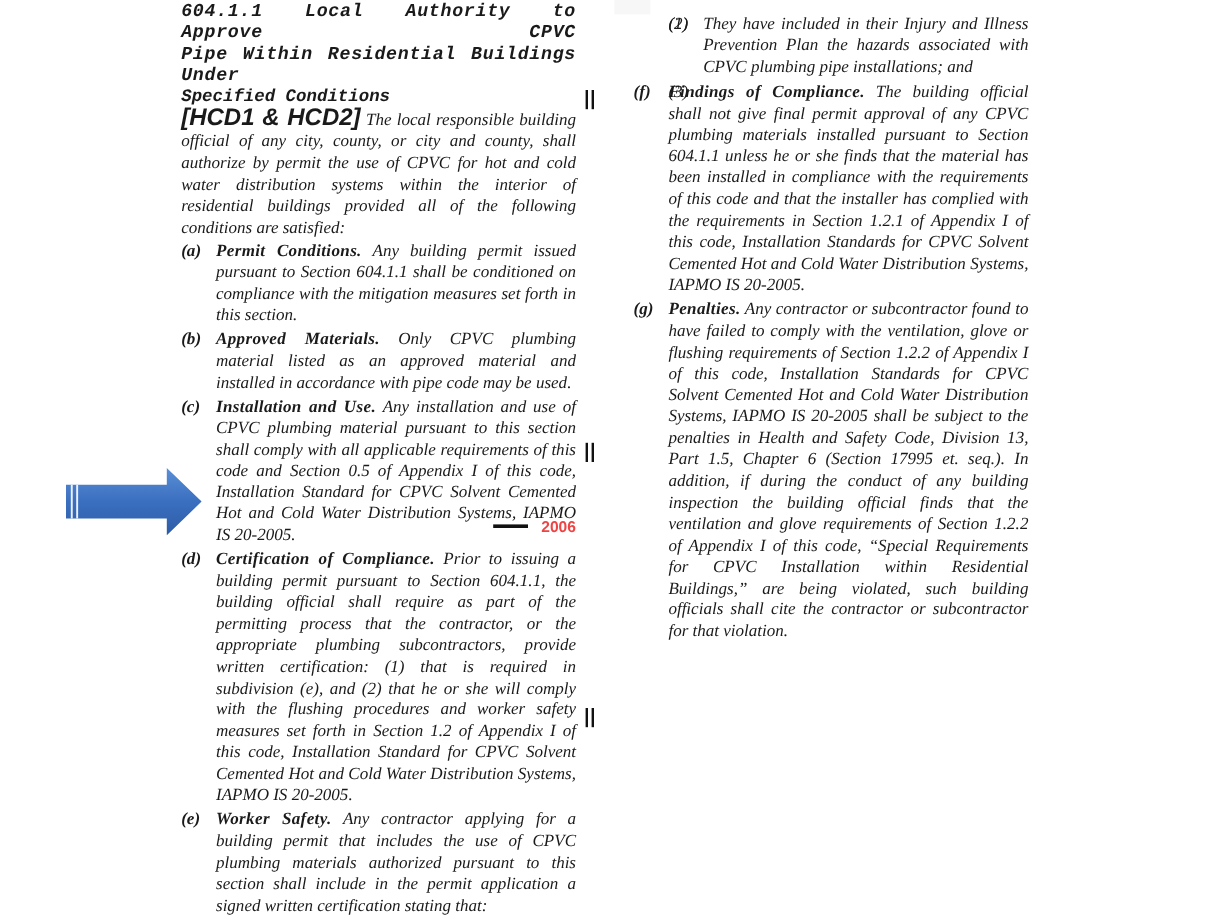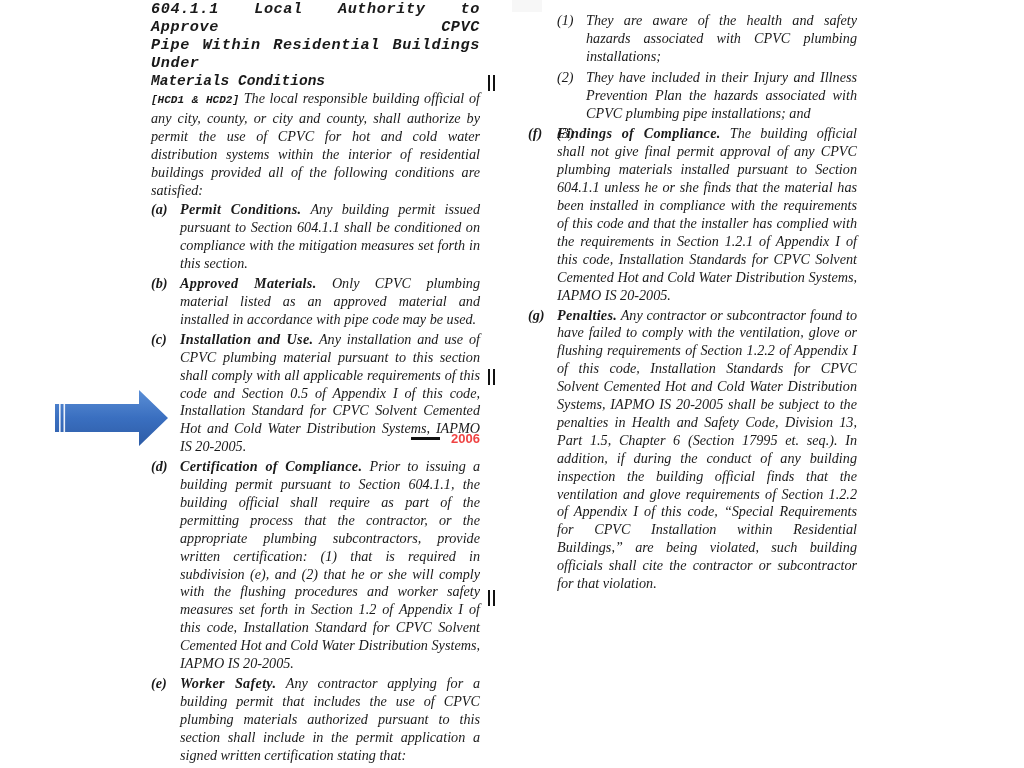--- a/index.html
+++ b/index.html
@@ -88,7 +88,6 @@
 <div class="col" id="col-right">
   <div class="para sub">
     <span class="lbl">(1)</span>
-    <span>They are aware of the health and safety hazards associated with CPVC plumbing installations;</span>
   </div>
   <div class="para sub">
     <span class="lbl">(2)</span>

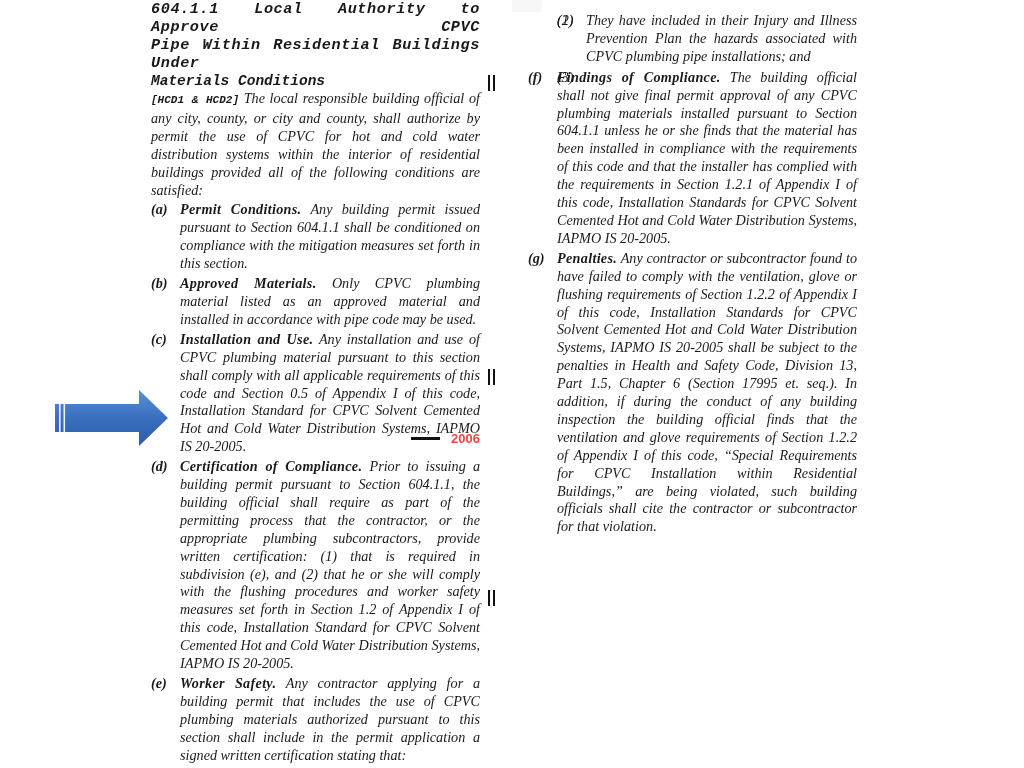--- a/index.html
+++ b/index.html
@@ -51,7 +51,7 @@
 <div class="col" id="col-left">
   <p class="heading">604.1.1 Local Authority to Approve CPVC</p>
   <p class="heading">Pipe Within Residential Buildings Under</p>
-  <p class="heading last">Materials Conditions</p>
+  <p class="heading last">Specified Conditions</p>
 
   <p class="para">
     <span class="tag">[HCD1 &amp; HCD2]</span>

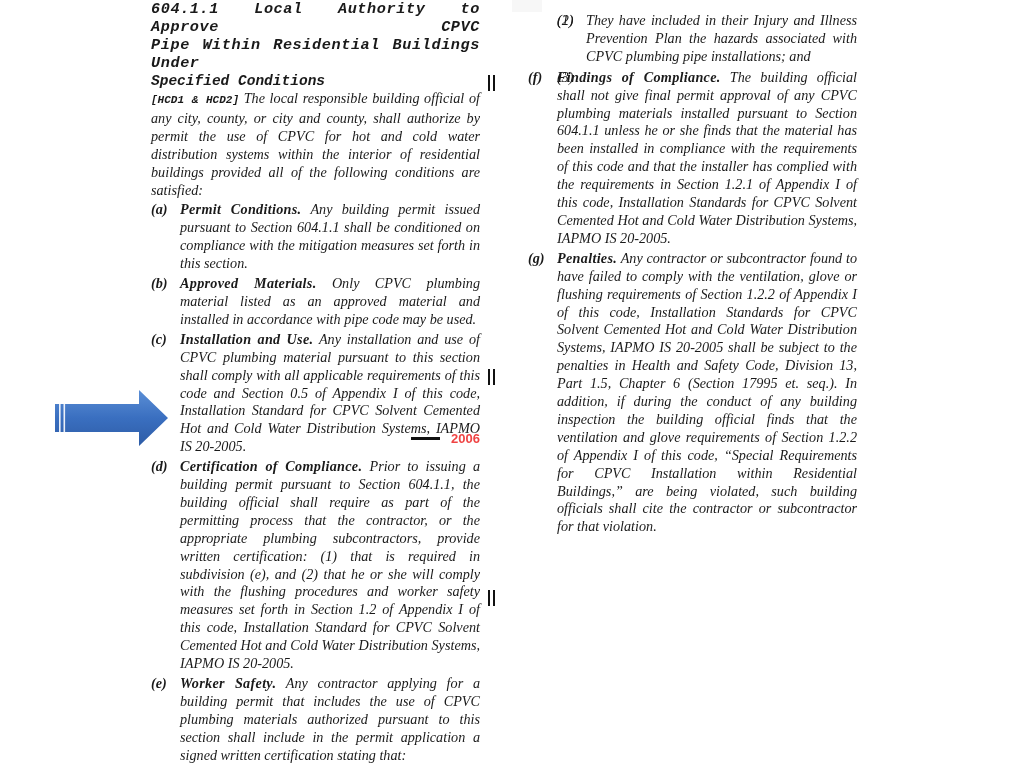--- a/index.html
+++ b/index.html
@@ -21,7 +21,7 @@
     line-height: 17.9px; text-align: justify; margin: 0;
   }
   .tag {
-    font-family: Liberation Mono, monospace; font-weight: bold; font-style: italic; font-size: 11px;
+    font-family: Liberation Sans, sans-serif; font-weight: bold; font-style: italic; font-size: 20px;
   }
   .item { position: relative; padding-left: 29px; margin-top: 2px; }
   .item .lbl { position: absolute; left: 0; top: 0; font-weight: bold; font-style: italic; }

